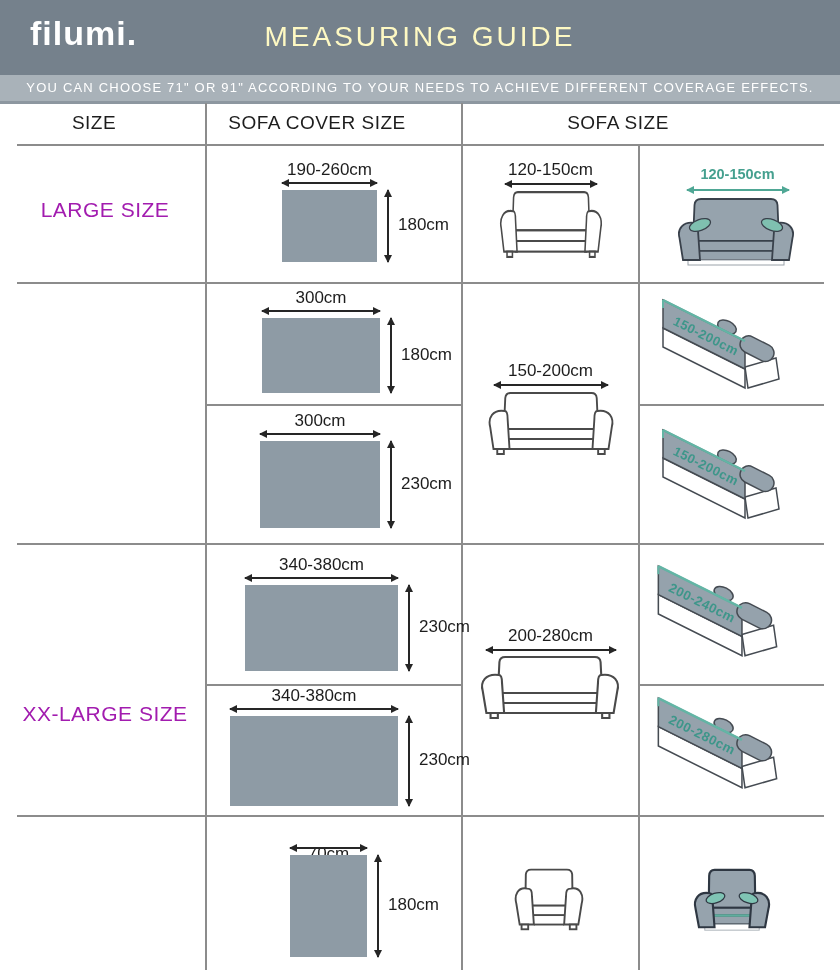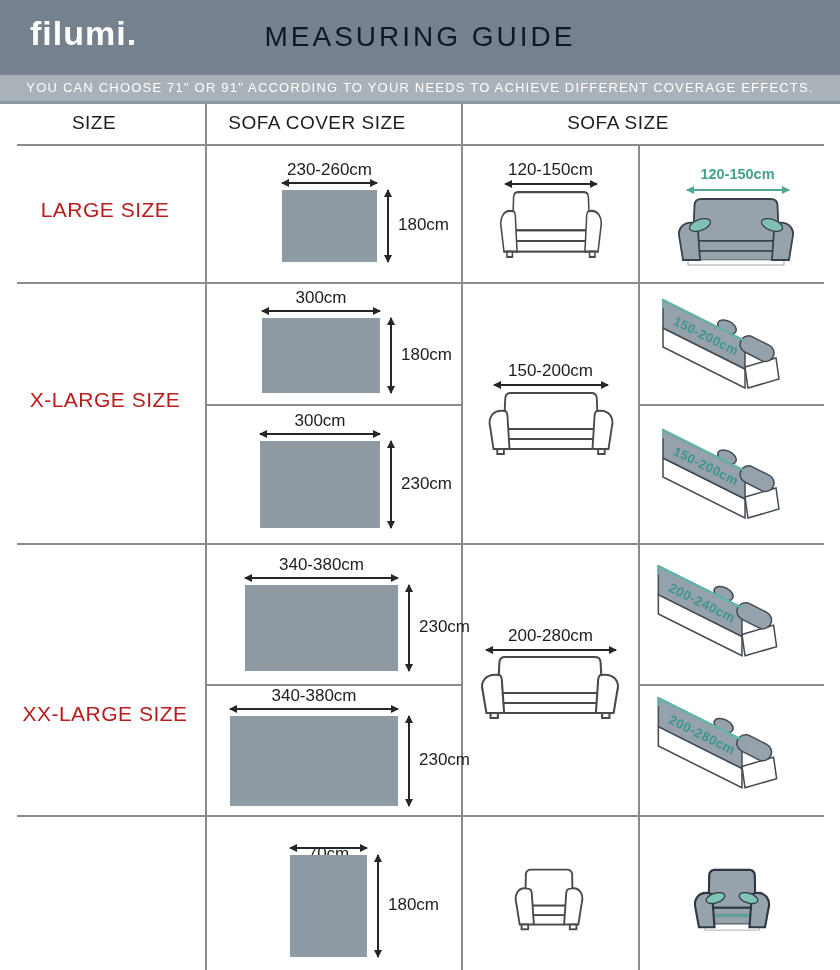--- a/index.html
+++ b/index.html
@@ -15,7 +15,7 @@
   }
   .title {
     position:absolute; left:0; top:21px; width:840px; text-align:center;
-    color:#0f172a; font-size:28px; font-weight:500; letter-spacing:3px;
+    color:#fef9c3; font-size:28px; font-weight:500; letter-spacing:3px;
   }
   .subhdr {
     position:absolute; left:0; top:75px; width:840px; height:26px;

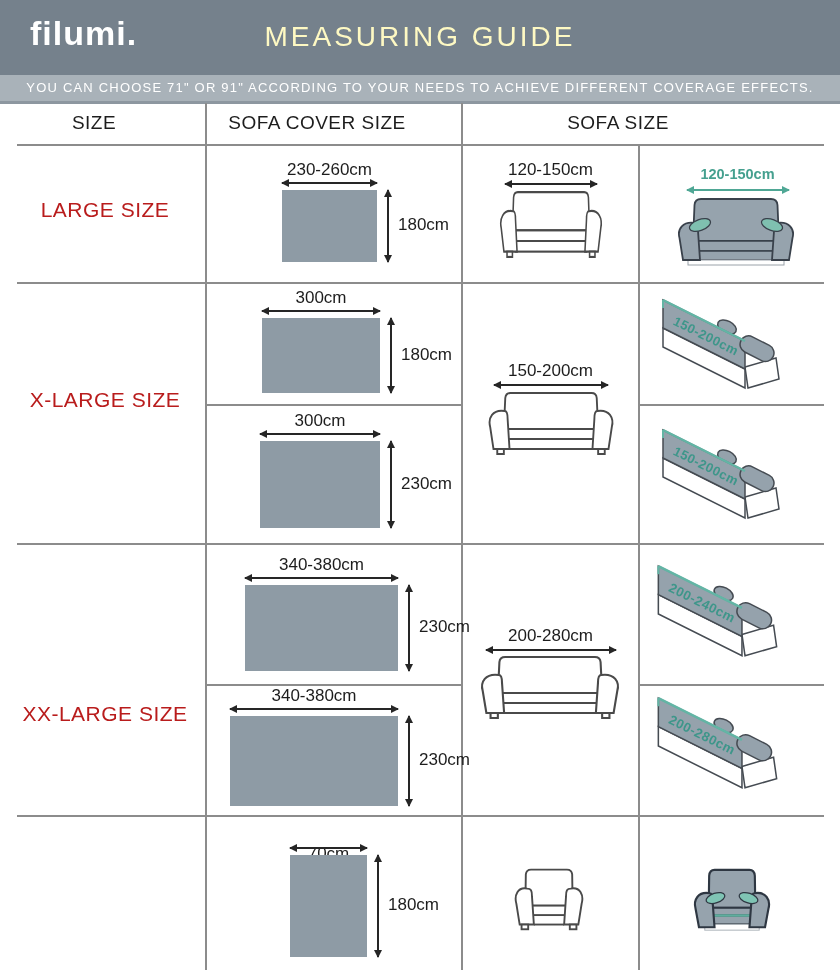--- a/index.html
+++ b/index.html
@@ -91,7 +91,7 @@
   <div class="rowlabel" style="top:388px">X-LARGE SIZE</div>
   <div class="rowlabel" style="top:702px">XX-LARGE SIZE</div>
 
-  <div class="dim-label" style="left:282px;top:160px;width:95px">230-260cm</div>
+  <div class="dim-label" style="left:282px;top:160px;width:95px">190-260cm</div>
   <div class="arrow-h" style="left:282px;top:182px;width:95px"></div>
   <div class="cover-rect" style="left:282px;top:190px;width:95px;height:72px"></div>
   <div class="arrow-v" style="left:387px;top:190px;height:72px"></div>

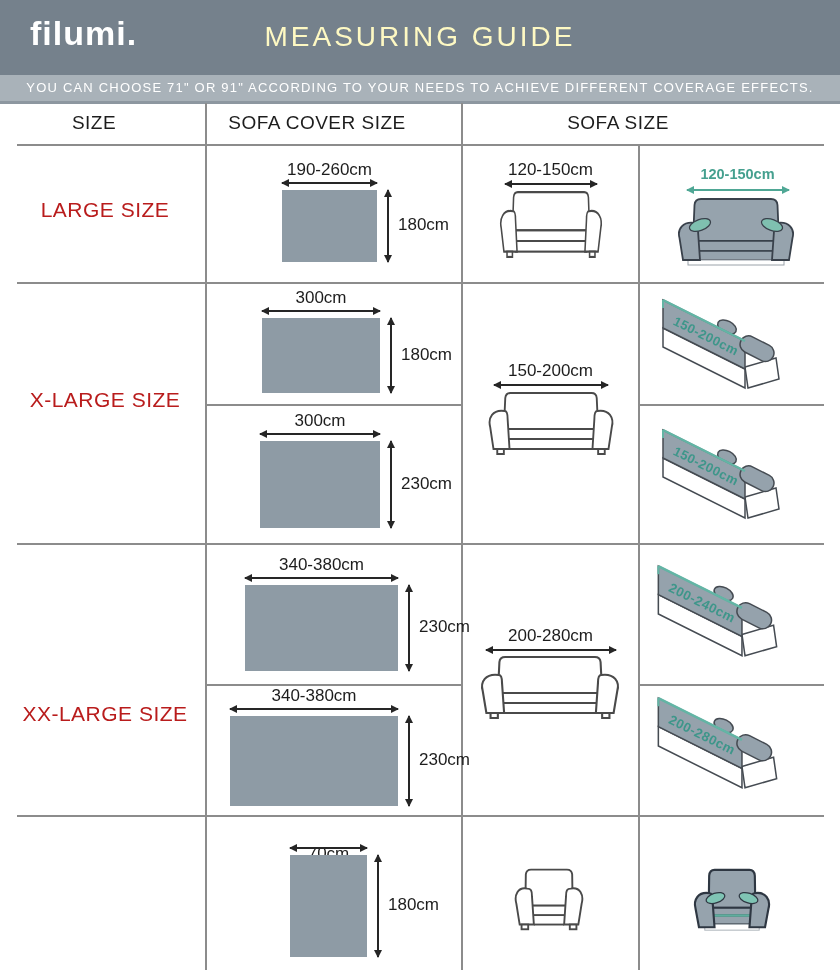--- a/index.html
+++ b/index.html
@@ -34,7 +34,7 @@
   }
   .rowlabel {
     position:absolute; left:10px; width:190px; text-align:center;
-    color:#b91c1c; font-size:21px; font-weight:500; letter-spacing:0.5px;
+    color:#a21caf; font-size:21px; font-weight:500; letter-spacing:0.5px;
   }
   .dim-label {
     position:absolute; text-align:center; color:#1D1D1D;

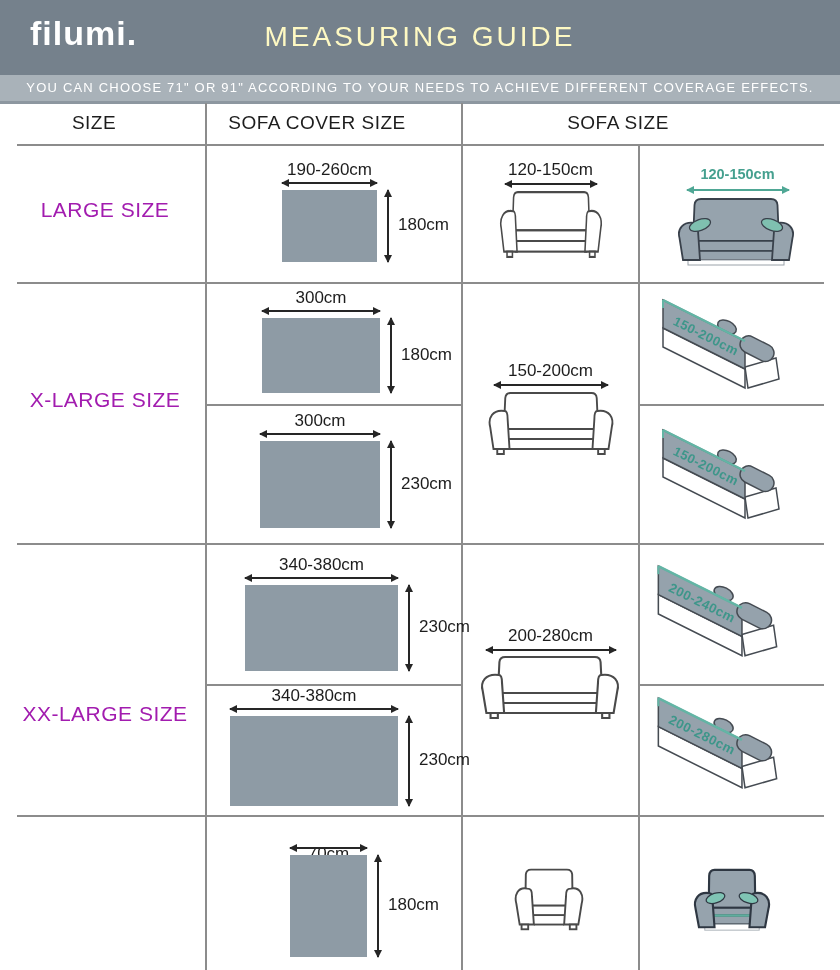--- a/index.html
+++ b/index.html
@@ -88,7 +88,6 @@
   <div class="colhead" style="left:463px;top:112px;width:310px">SOFA SIZE</div>
 
   <div class="rowlabel" style="top:198px">LARGE SIZE</div>
-  <div class="rowlabel" style="top:388px">X-LARGE SIZE</div>
   <div class="rowlabel" style="top:702px">XX-LARGE SIZE</div>
 
   <div class="dim-label" style="left:282px;top:160px;width:95px">190-260cm</div>

